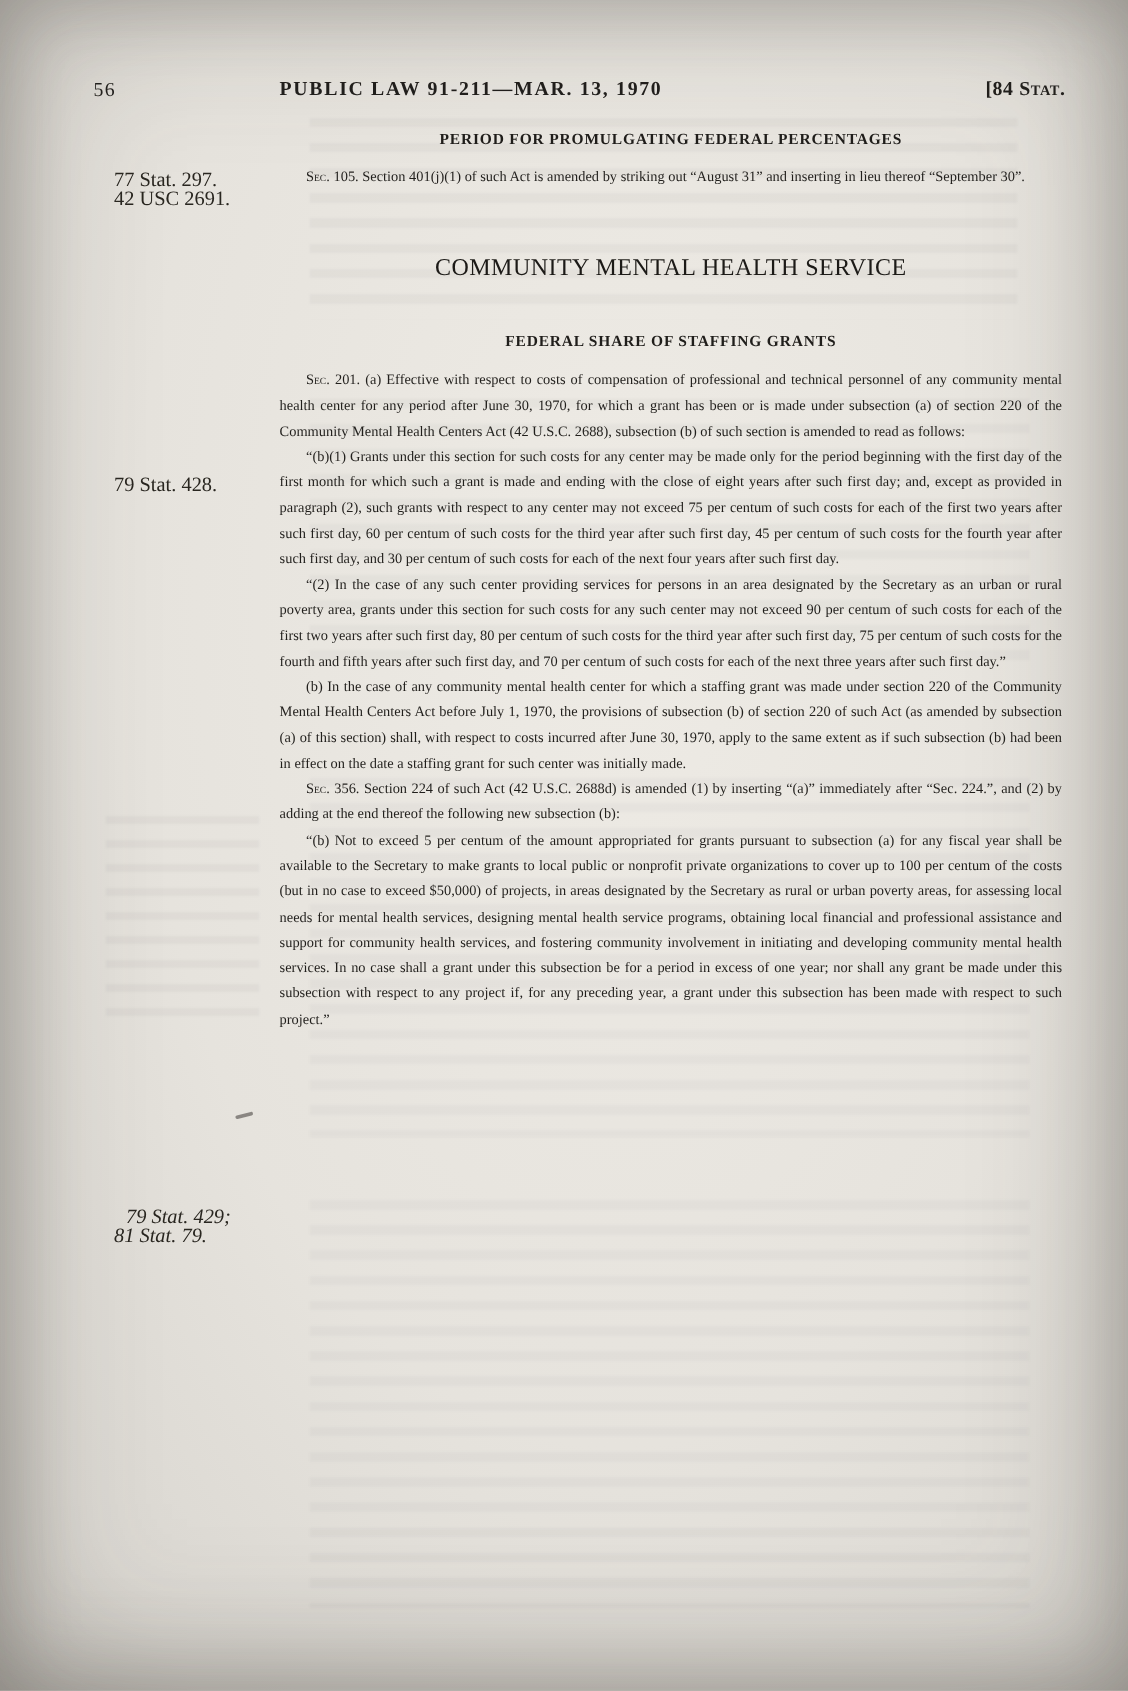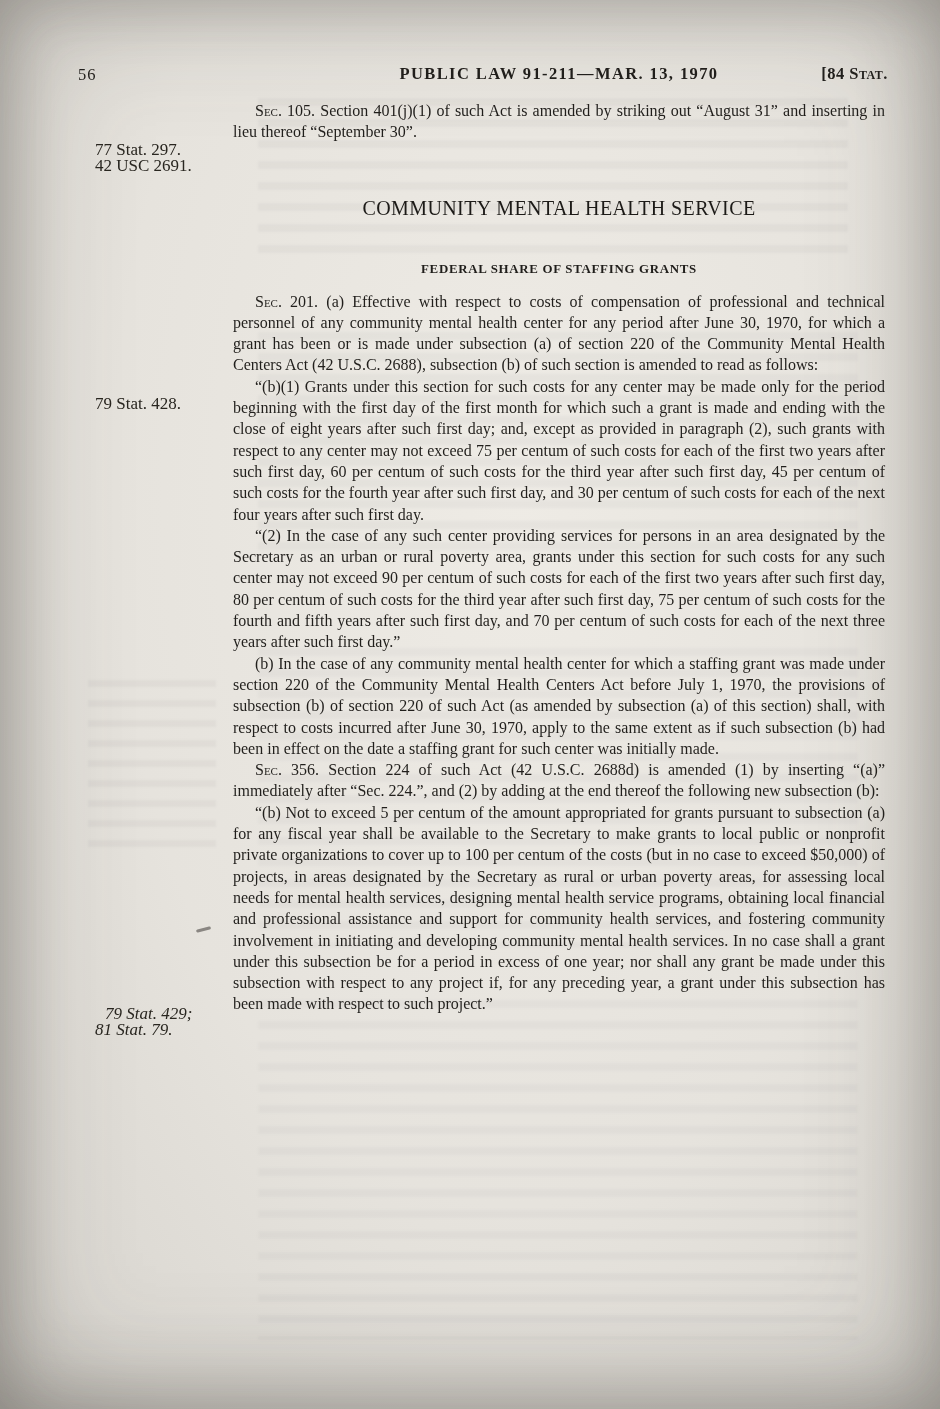--- a/index.html
+++ b/index.html
@@ -36,7 +36,7 @@
   .page-number { position:absolute; left:78px; top:1px; letter-spacing:1px; }
   .header-title {
     position:absolute; left:233px; width:652px; top:0;
-    text-align:center; letter-spacing:1.4px; font-weight:bold;
+    letter-spacing:1.4px; font-weight:bold;
   }
   .stat-ref { position:absolute; right:52px; top:0; font-weight:bold; letter-spacing:0.5px; }
 

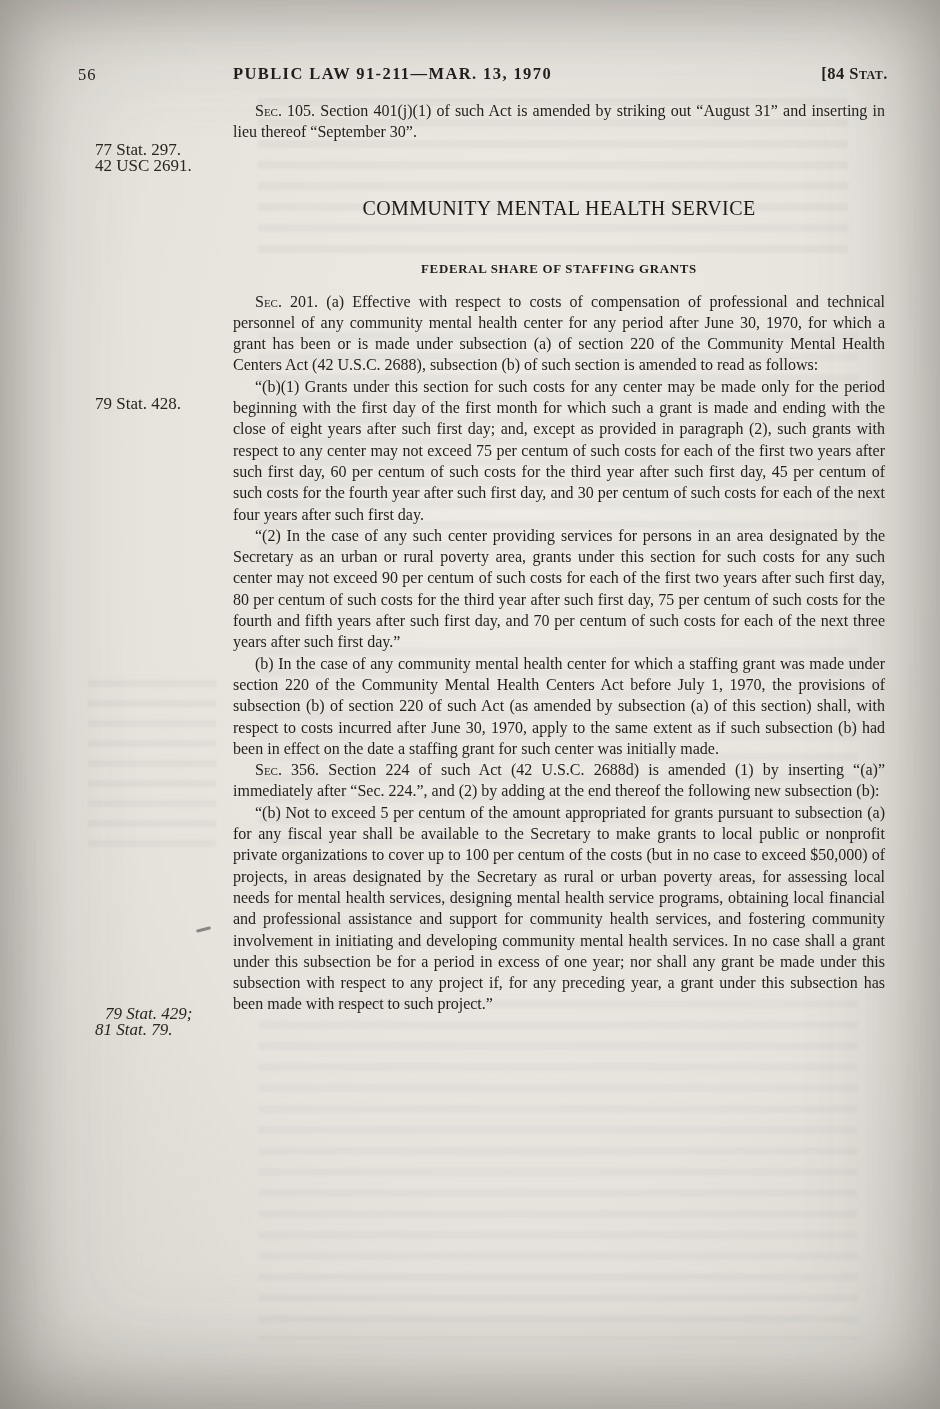--- a/index.html
+++ b/index.html
@@ -108,6 +108,7 @@
 
   <main class="main">
 
+    <h3 class="runhead">PERIOD FOR PROMULGATING FEDERAL PERCENTAGES</h3>
 
     <p class="para"><span class="sc">Sec. 105.</span> <span>Section 401(j)(1) of such Act is amended by striking out “August 31” and inserting in lieu thereof “September 30”.</span></p>
 

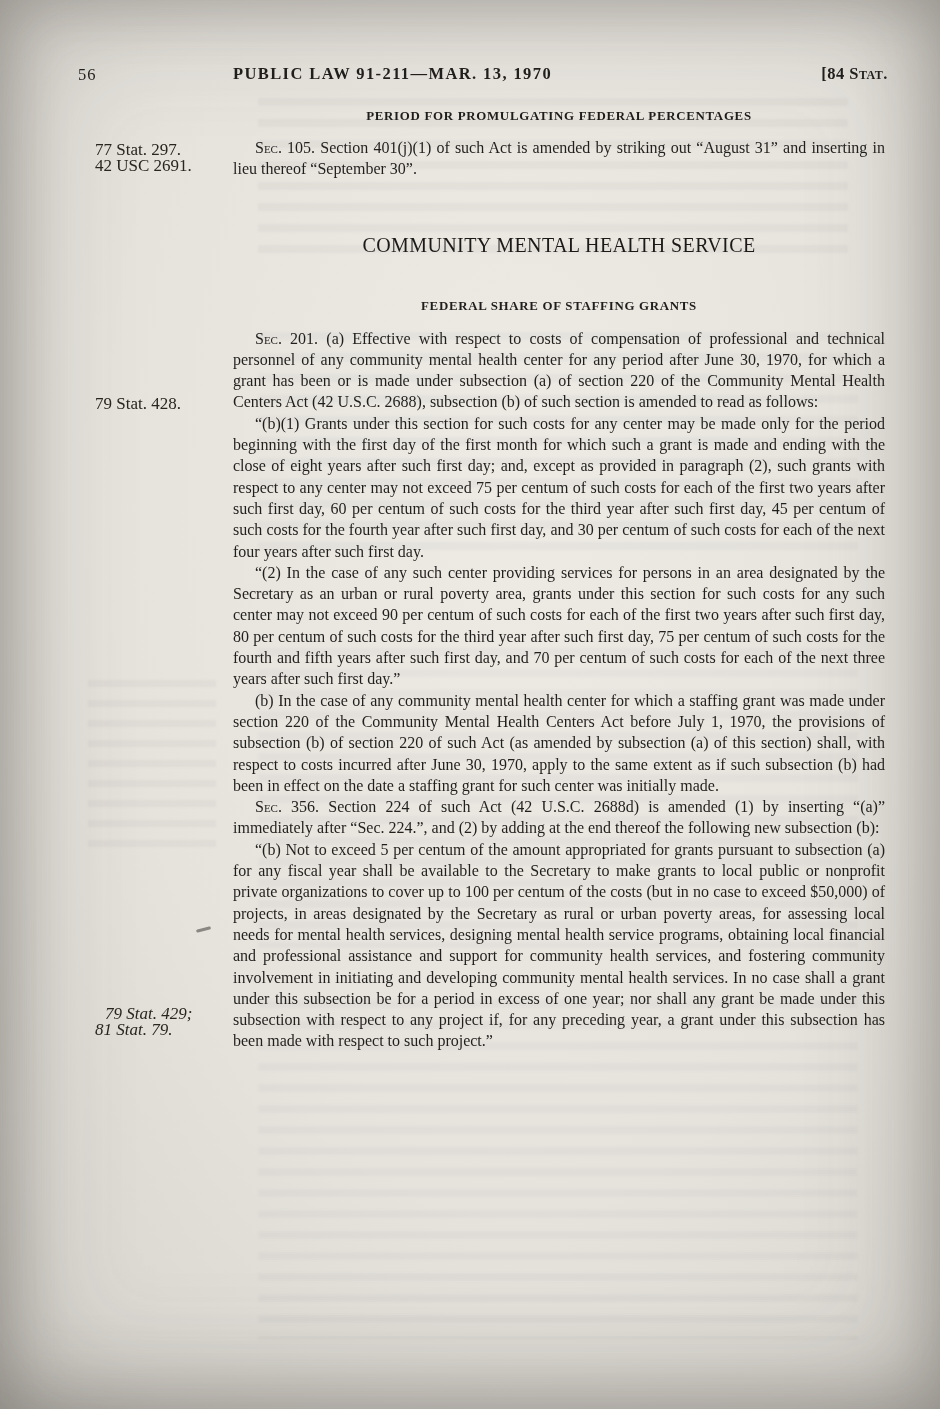--- a/index.html
+++ b/index.html
@@ -67,7 +67,7 @@
   }
 
   .para {
-    font-size:16px; line-height:21.3px;
+    font-size:12px; line-height:21.3px;
     text-align:justify; text-indent:22px;
     color:#211f1c;
   }

